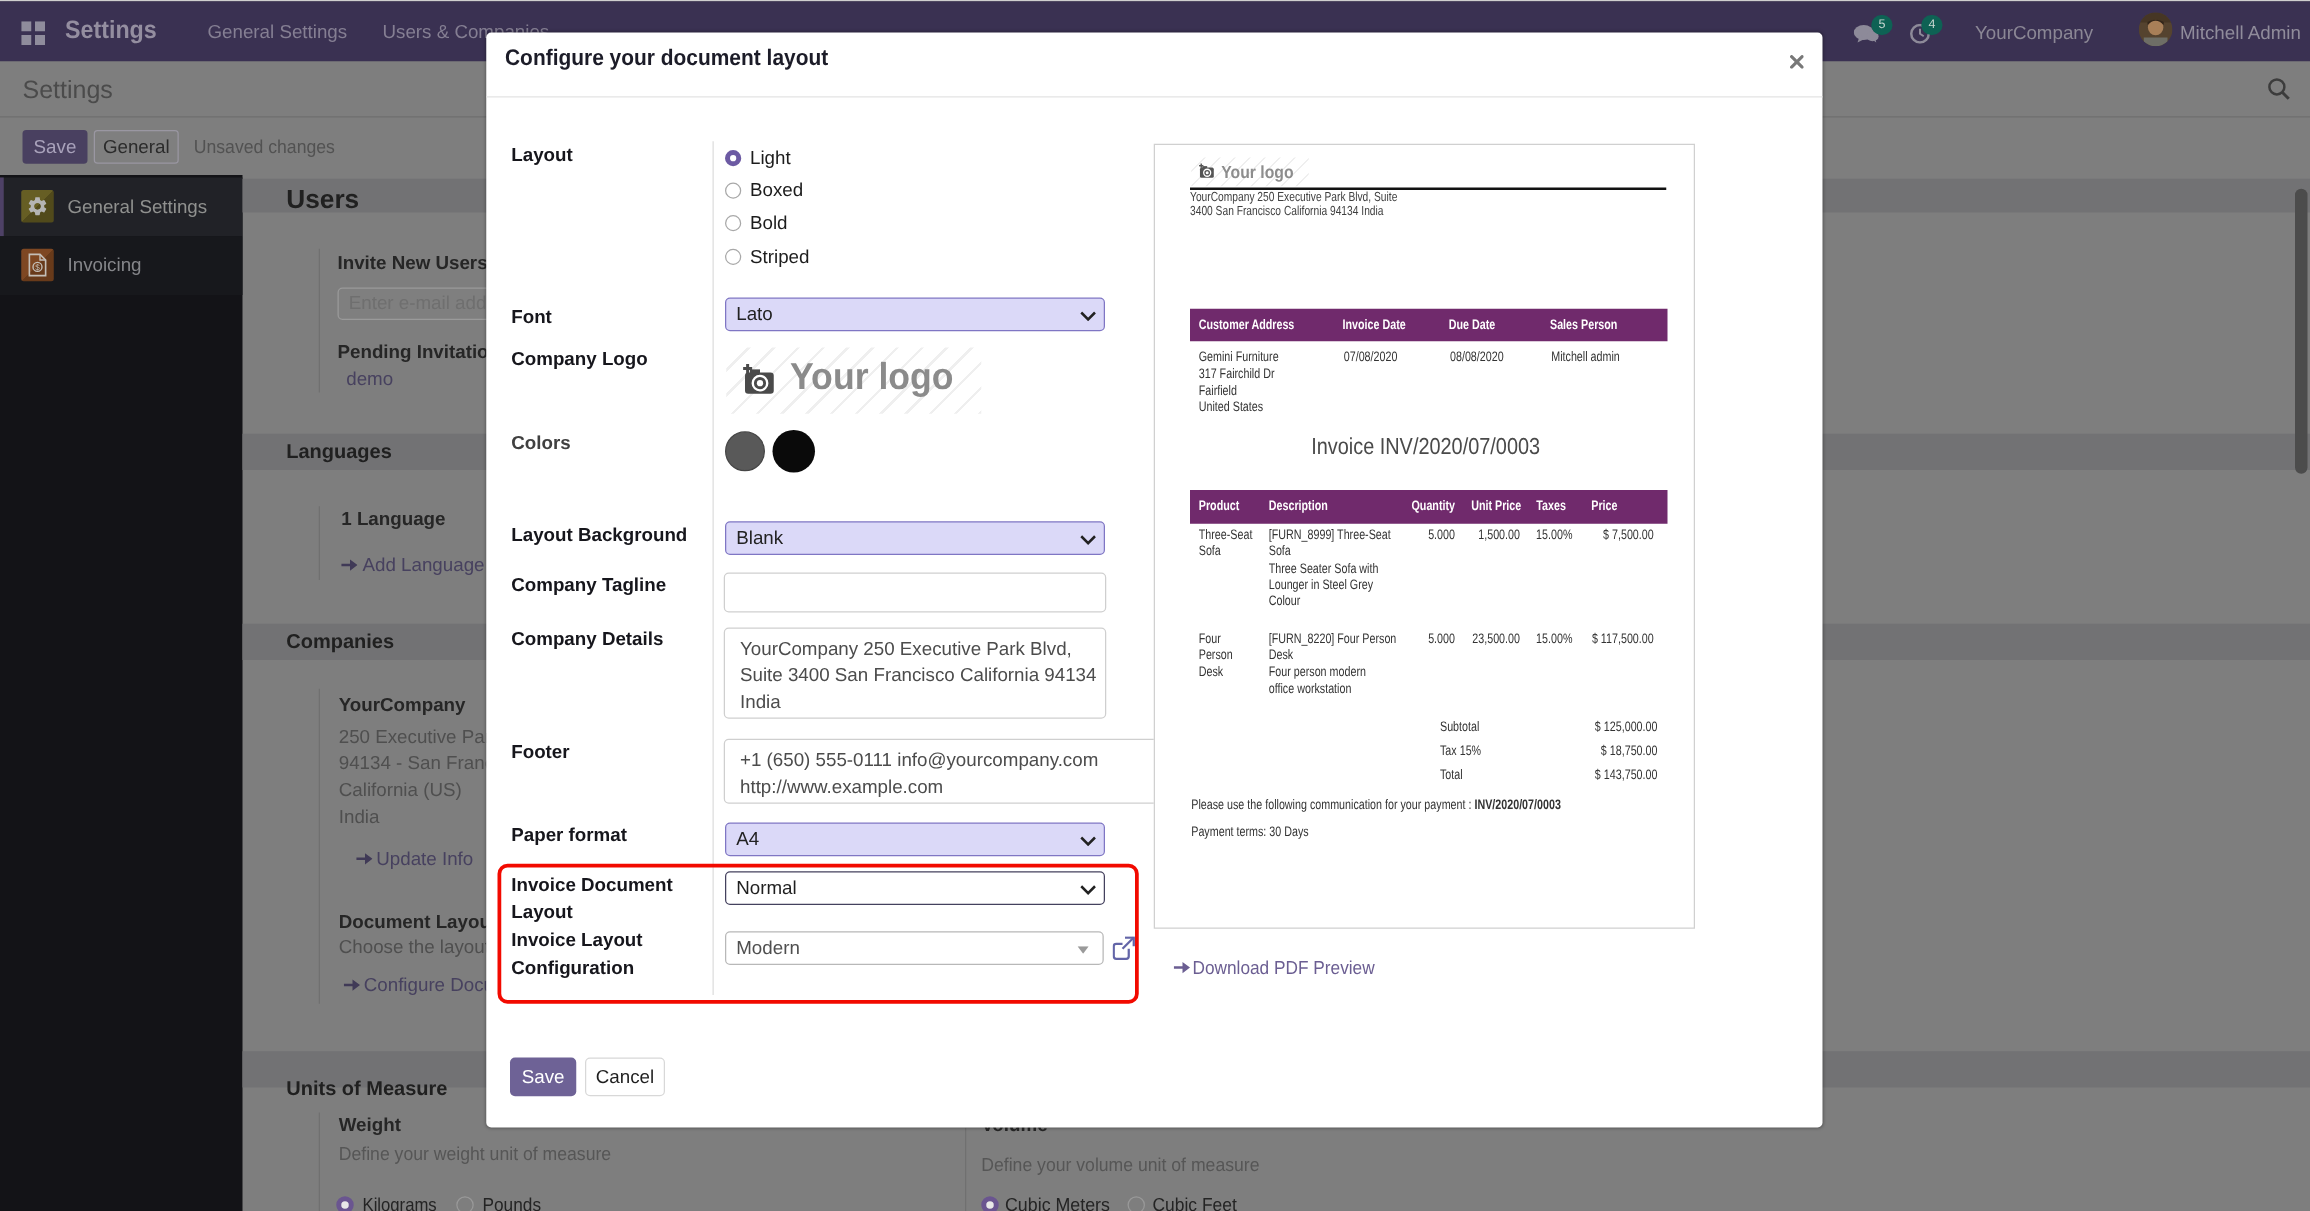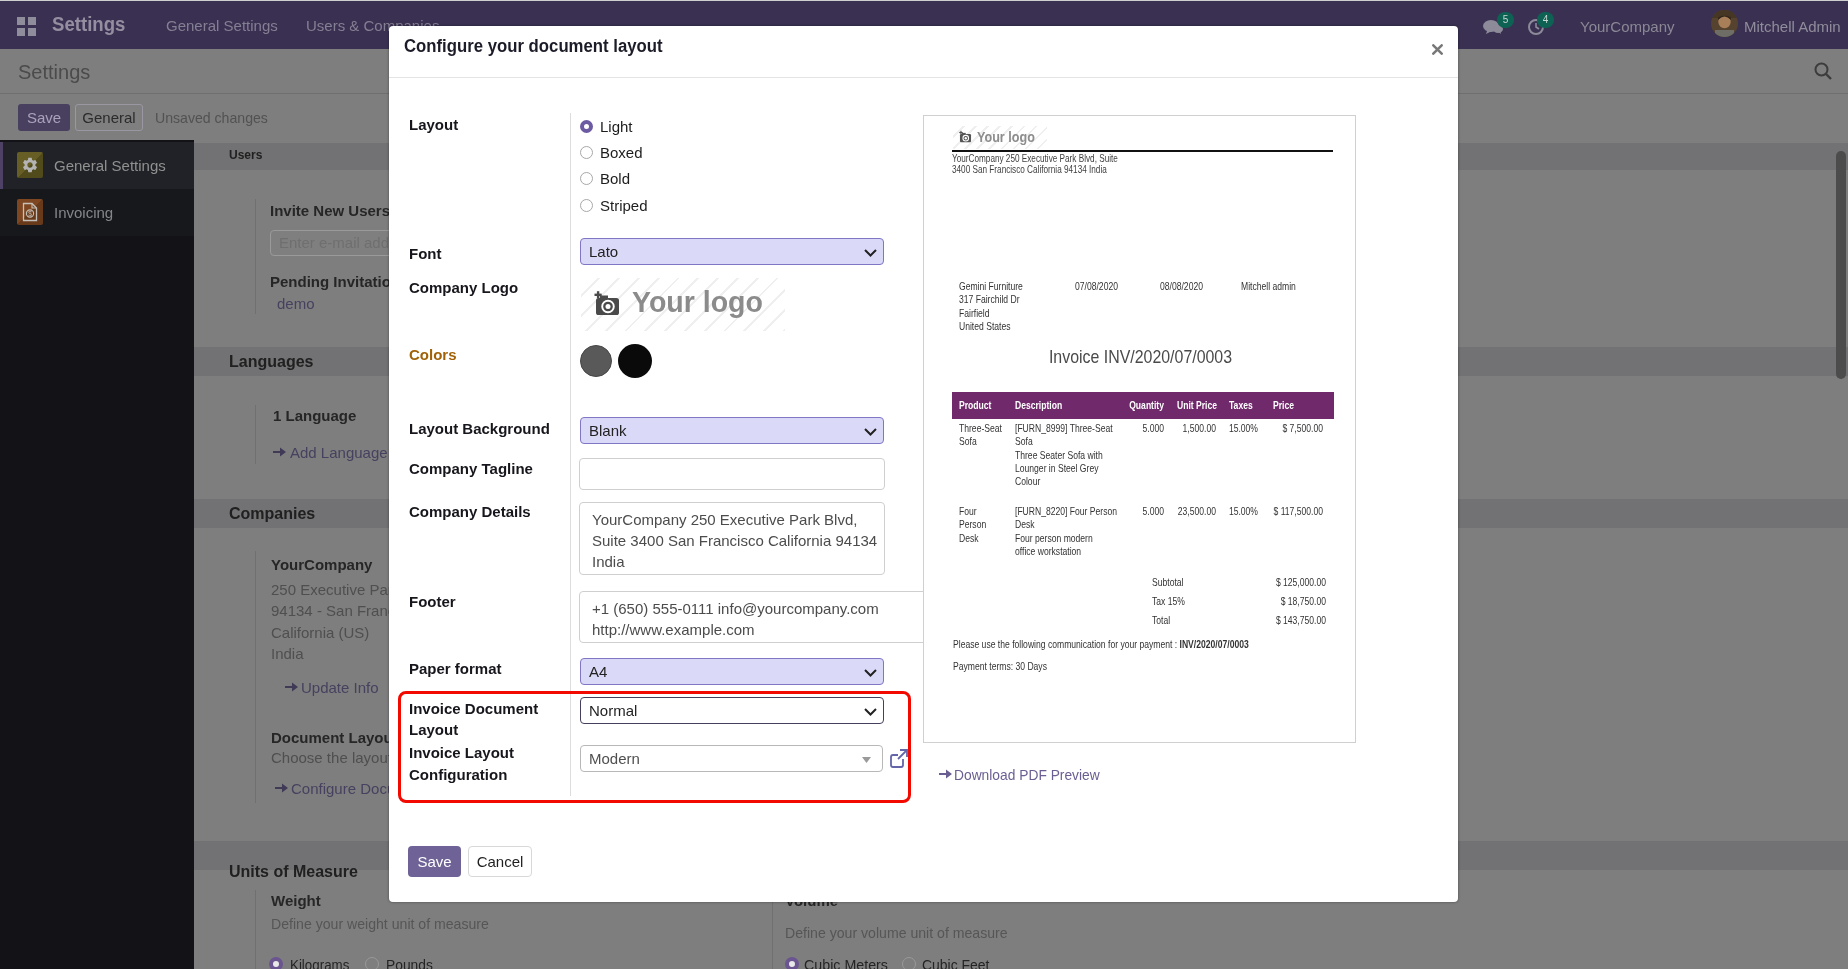--- a/index.html
+++ b/index.html
@@ -89,7 +89,7 @@
 </div>
 
 <div class="abs" style="left:194px;top:143px;width:1654px;height:27px;background:#727274;"></div>
-<div class="abs b" style="left:229px;top:148px;font-size:12px;color:#202020;">Users</div>
+<div class="abs b" style="left:229px;top:148px;font-size:21px;color:#202020;">Users</div>
 <div class="abs" style="left:194px;top:347px;width:1654px;height:29px;background:#727274;"></div>
 <div class="abs b" style="left:229px;top:353px;font-size:16px;color:#202020;">Languages</div>
 <div class="abs" style="left:194px;top:499px;width:1654px;height:29px;background:#727274;"></div>

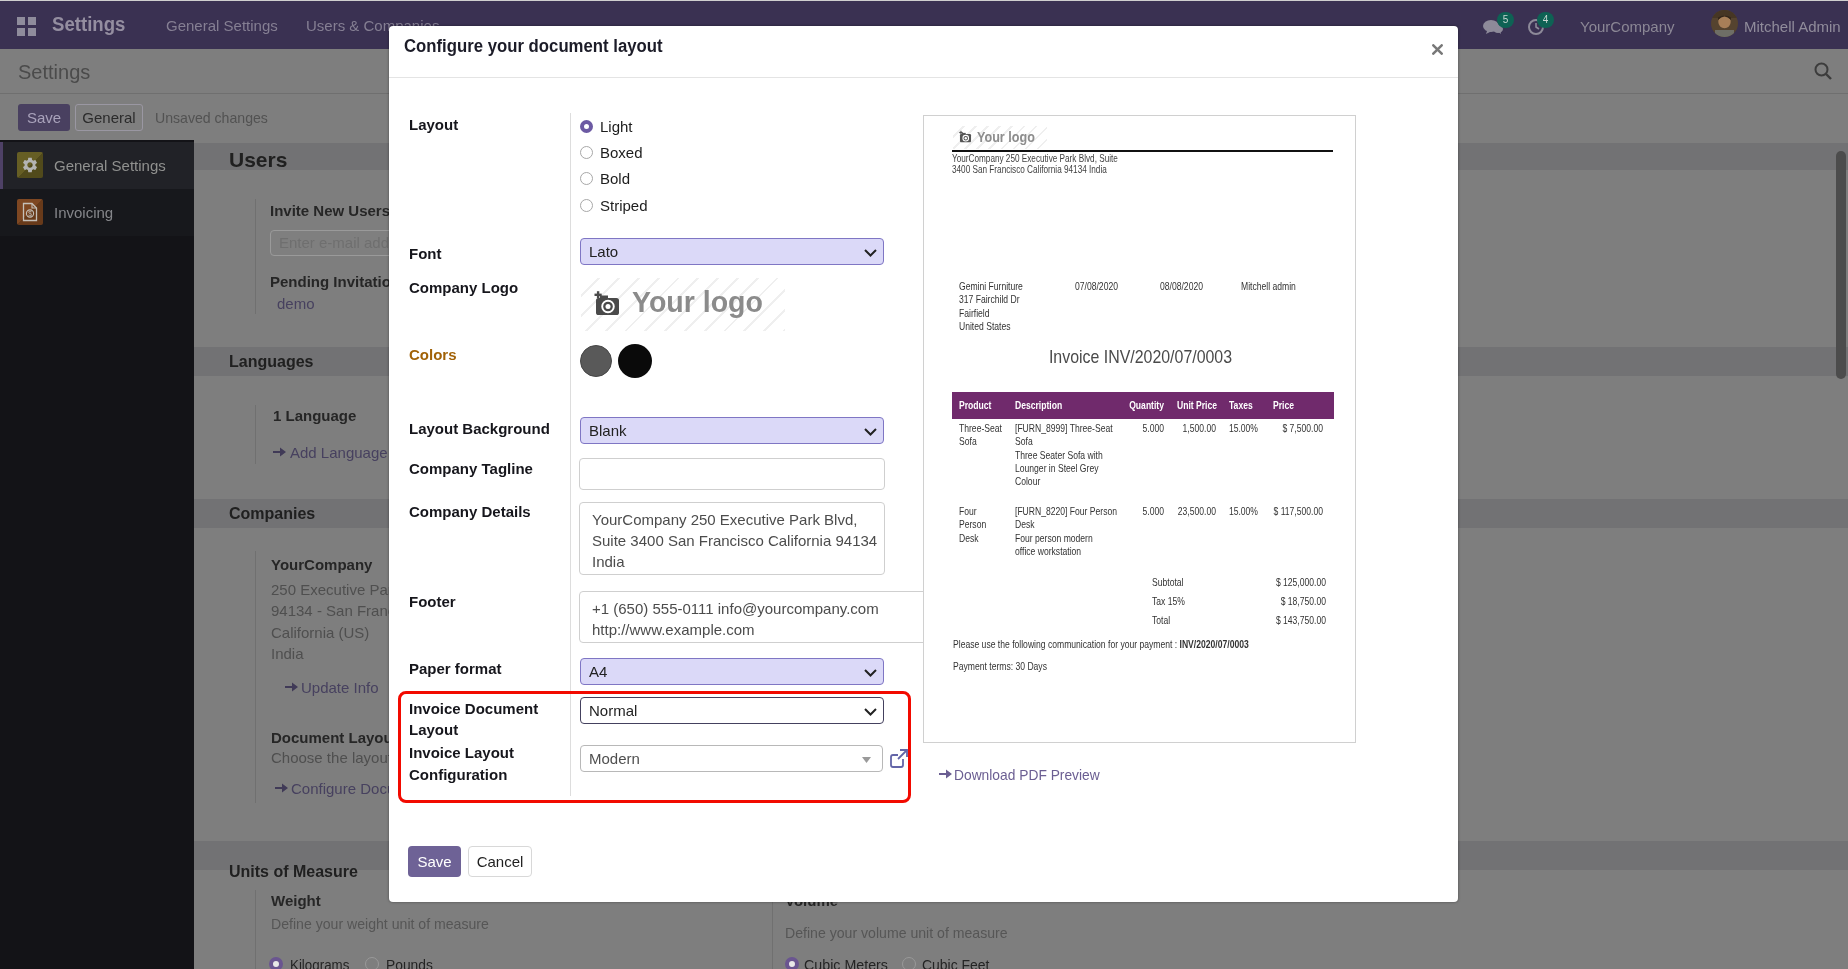--- a/index.html
+++ b/index.html
@@ -256,6 +256,12 @@
     <div class="abs" style="left:28px;top:33.5px;width:381px;height:2px;background:#111;"></div>
     <div class="abs cx" style="left:28px;top:36.5px;font-size:10.5px;color:#3f3f3f;line-height:11px;">YourCompany 250 Executive Park Blvd, Suite<br>3400 San Francisco California 94134 India</div>
 
+    <div class="abs" style="left:28px;top:131px;width:382px;height:26px;background:#702a6c;">
+      <div class="abs b cx pv" style="left:7px;top:7px;color:#fff;">Customer Address</div>
+      <div class="abs b cx pv" style="left:122px;top:7px;color:#fff;">Invoice Date</div>
+      <div class="abs b cx pv" style="left:207px;top:7px;color:#fff;">Due Date</div>
+      <div class="abs b cx pv" style="left:288px;top:7px;color:#fff;">Sales Person</div>
+    </div>
     <div class="abs cx pv" style="left:35px;top:164px;line-height:13.3px;">Gemini Furniture<br>317 Fairchild Dr<br>Fairfield<br>United States</div>
     <div class="abs cx pv" style="left:151px;top:164px;">07/08/2020</div>
     <div class="abs cx pv" style="left:236px;top:164px;">08/08/2020</div>

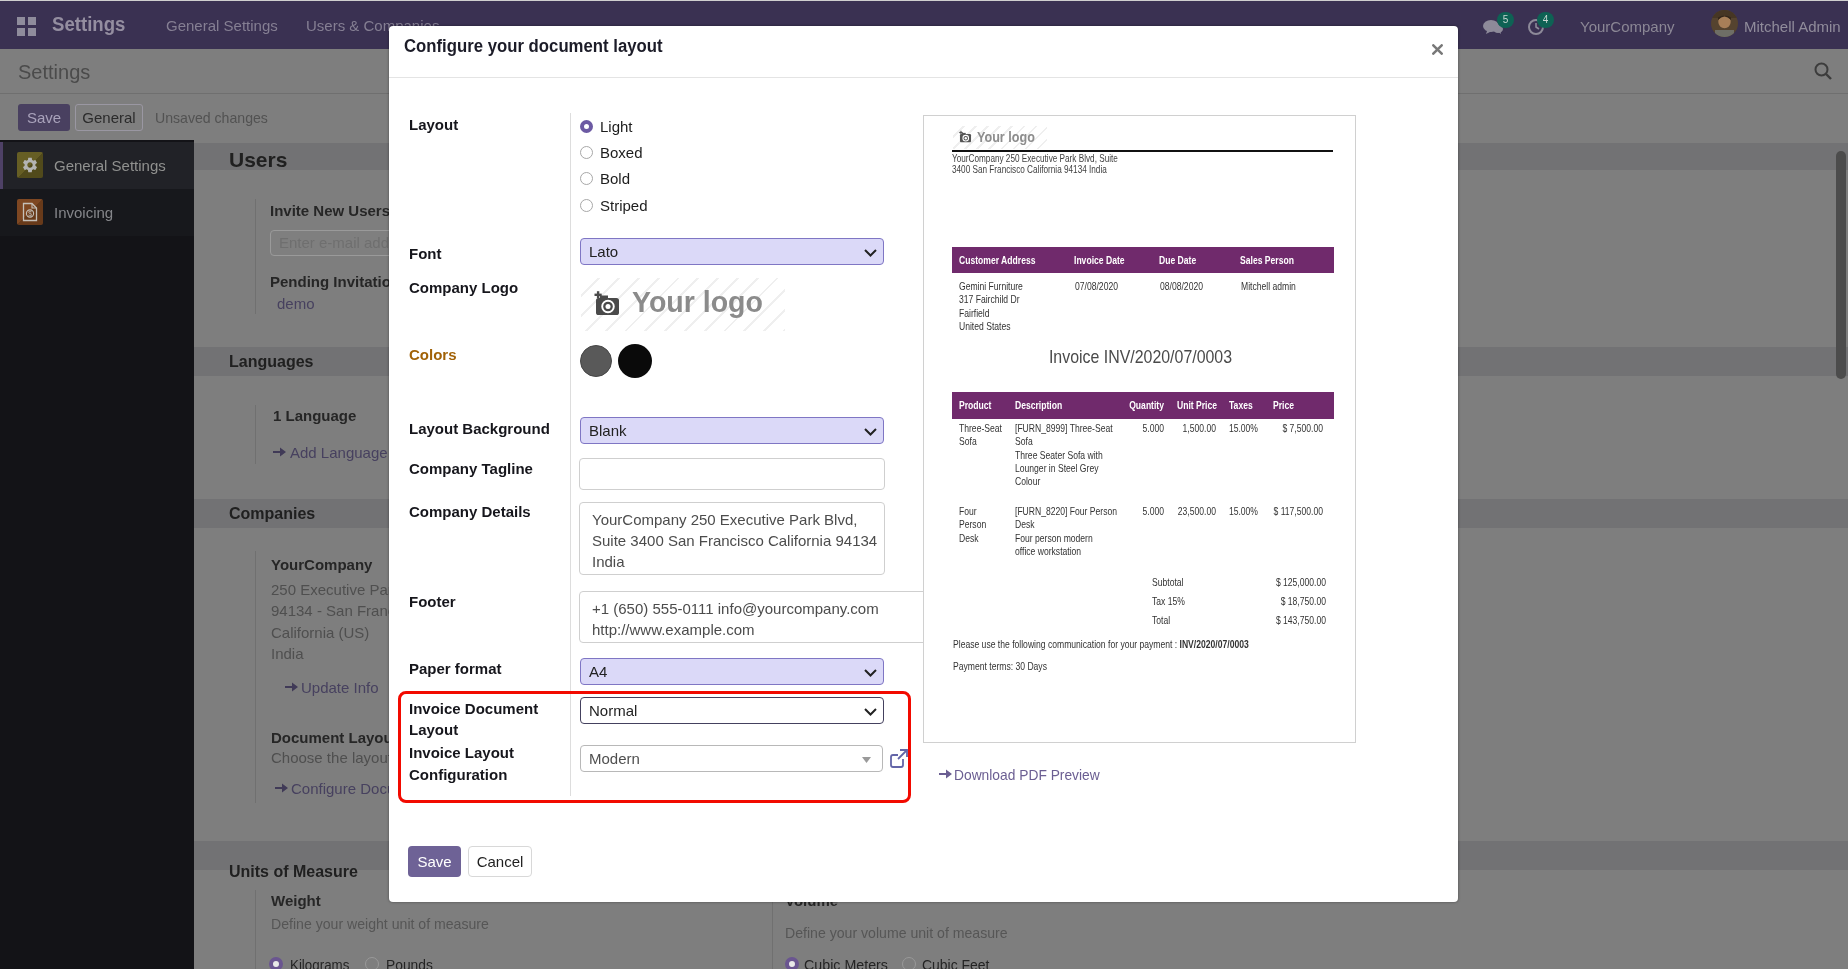--- a/index.html
+++ b/index.html
@@ -182,7 +182,7 @@
     <div class="abs b" style="left:51px;top:7px;font-size:30px;color:#8b8b8b;transform:scaleX(0.95);transform-origin:0 50%;">Your logo</div>
   </div>
 
-  <div class="abs b" style="left:20px;top:320px;font-size:15px;color:#a16207;">Colors</div>
+  <div class="abs b" style="left:20px;top:320px;font-size:15px;color:#404040;">Colors</div>
   <div class="abs" style="left:190.5px;top:318.5px;width:32px;height:32px;border-radius:50%;background:#595959;border:1.5px solid #464646;"></div>
   <div class="abs" style="left:228.5px;top:318px;width:34px;height:34px;border-radius:50%;background:#0a0a0a;"></div>
 

